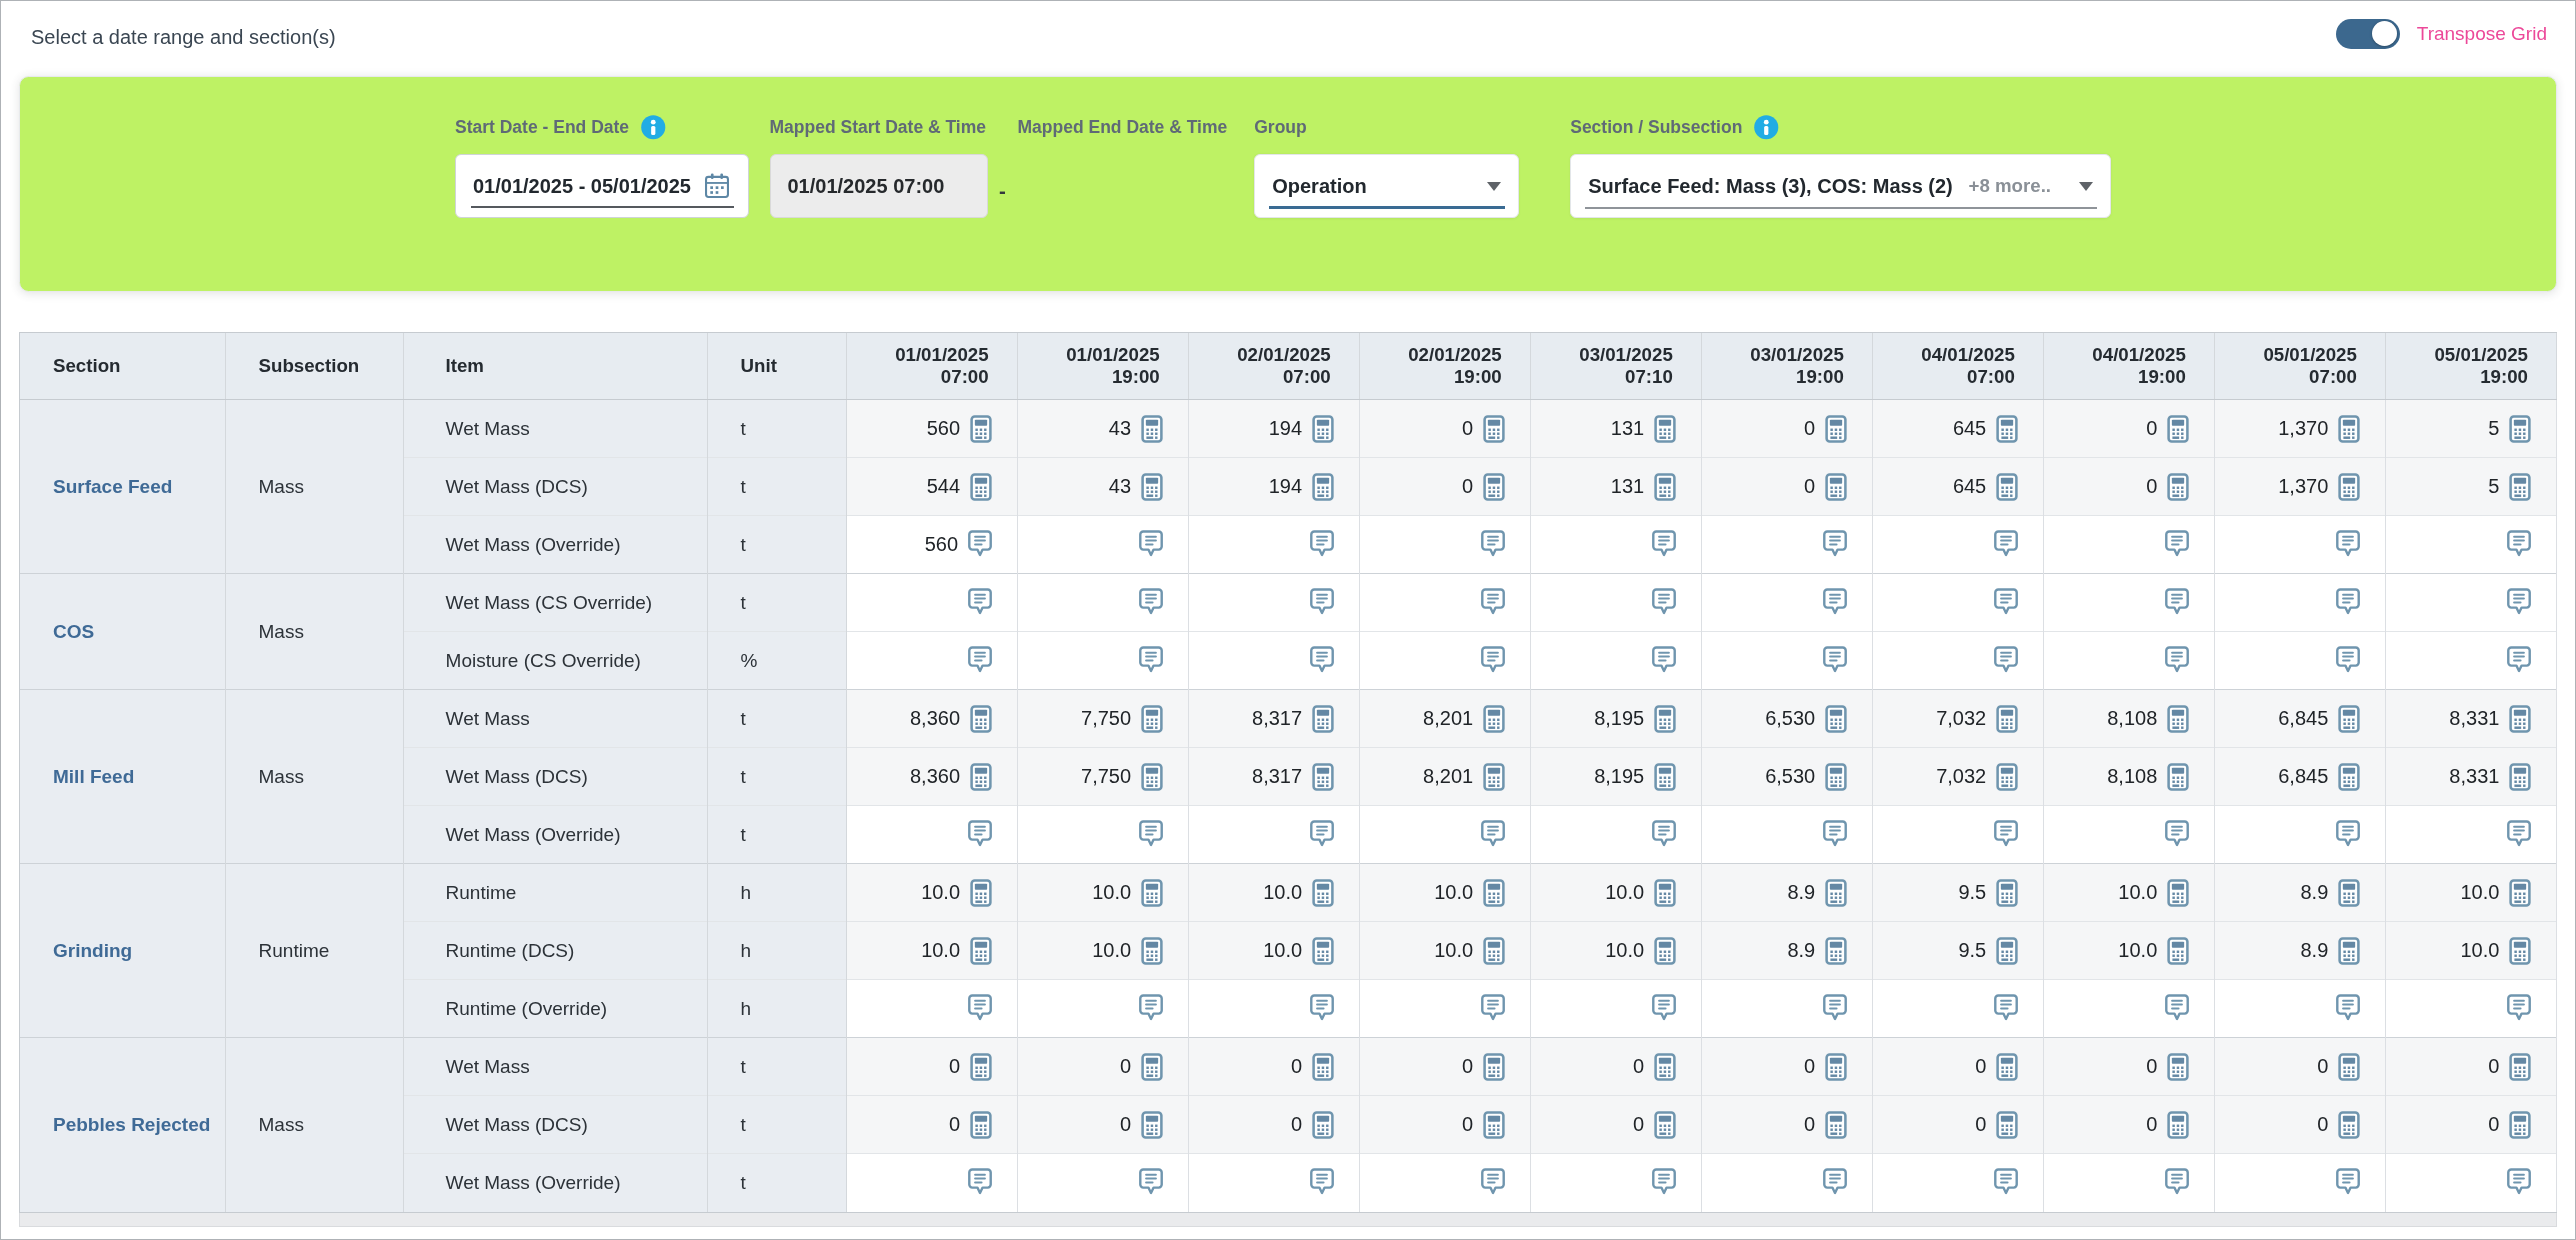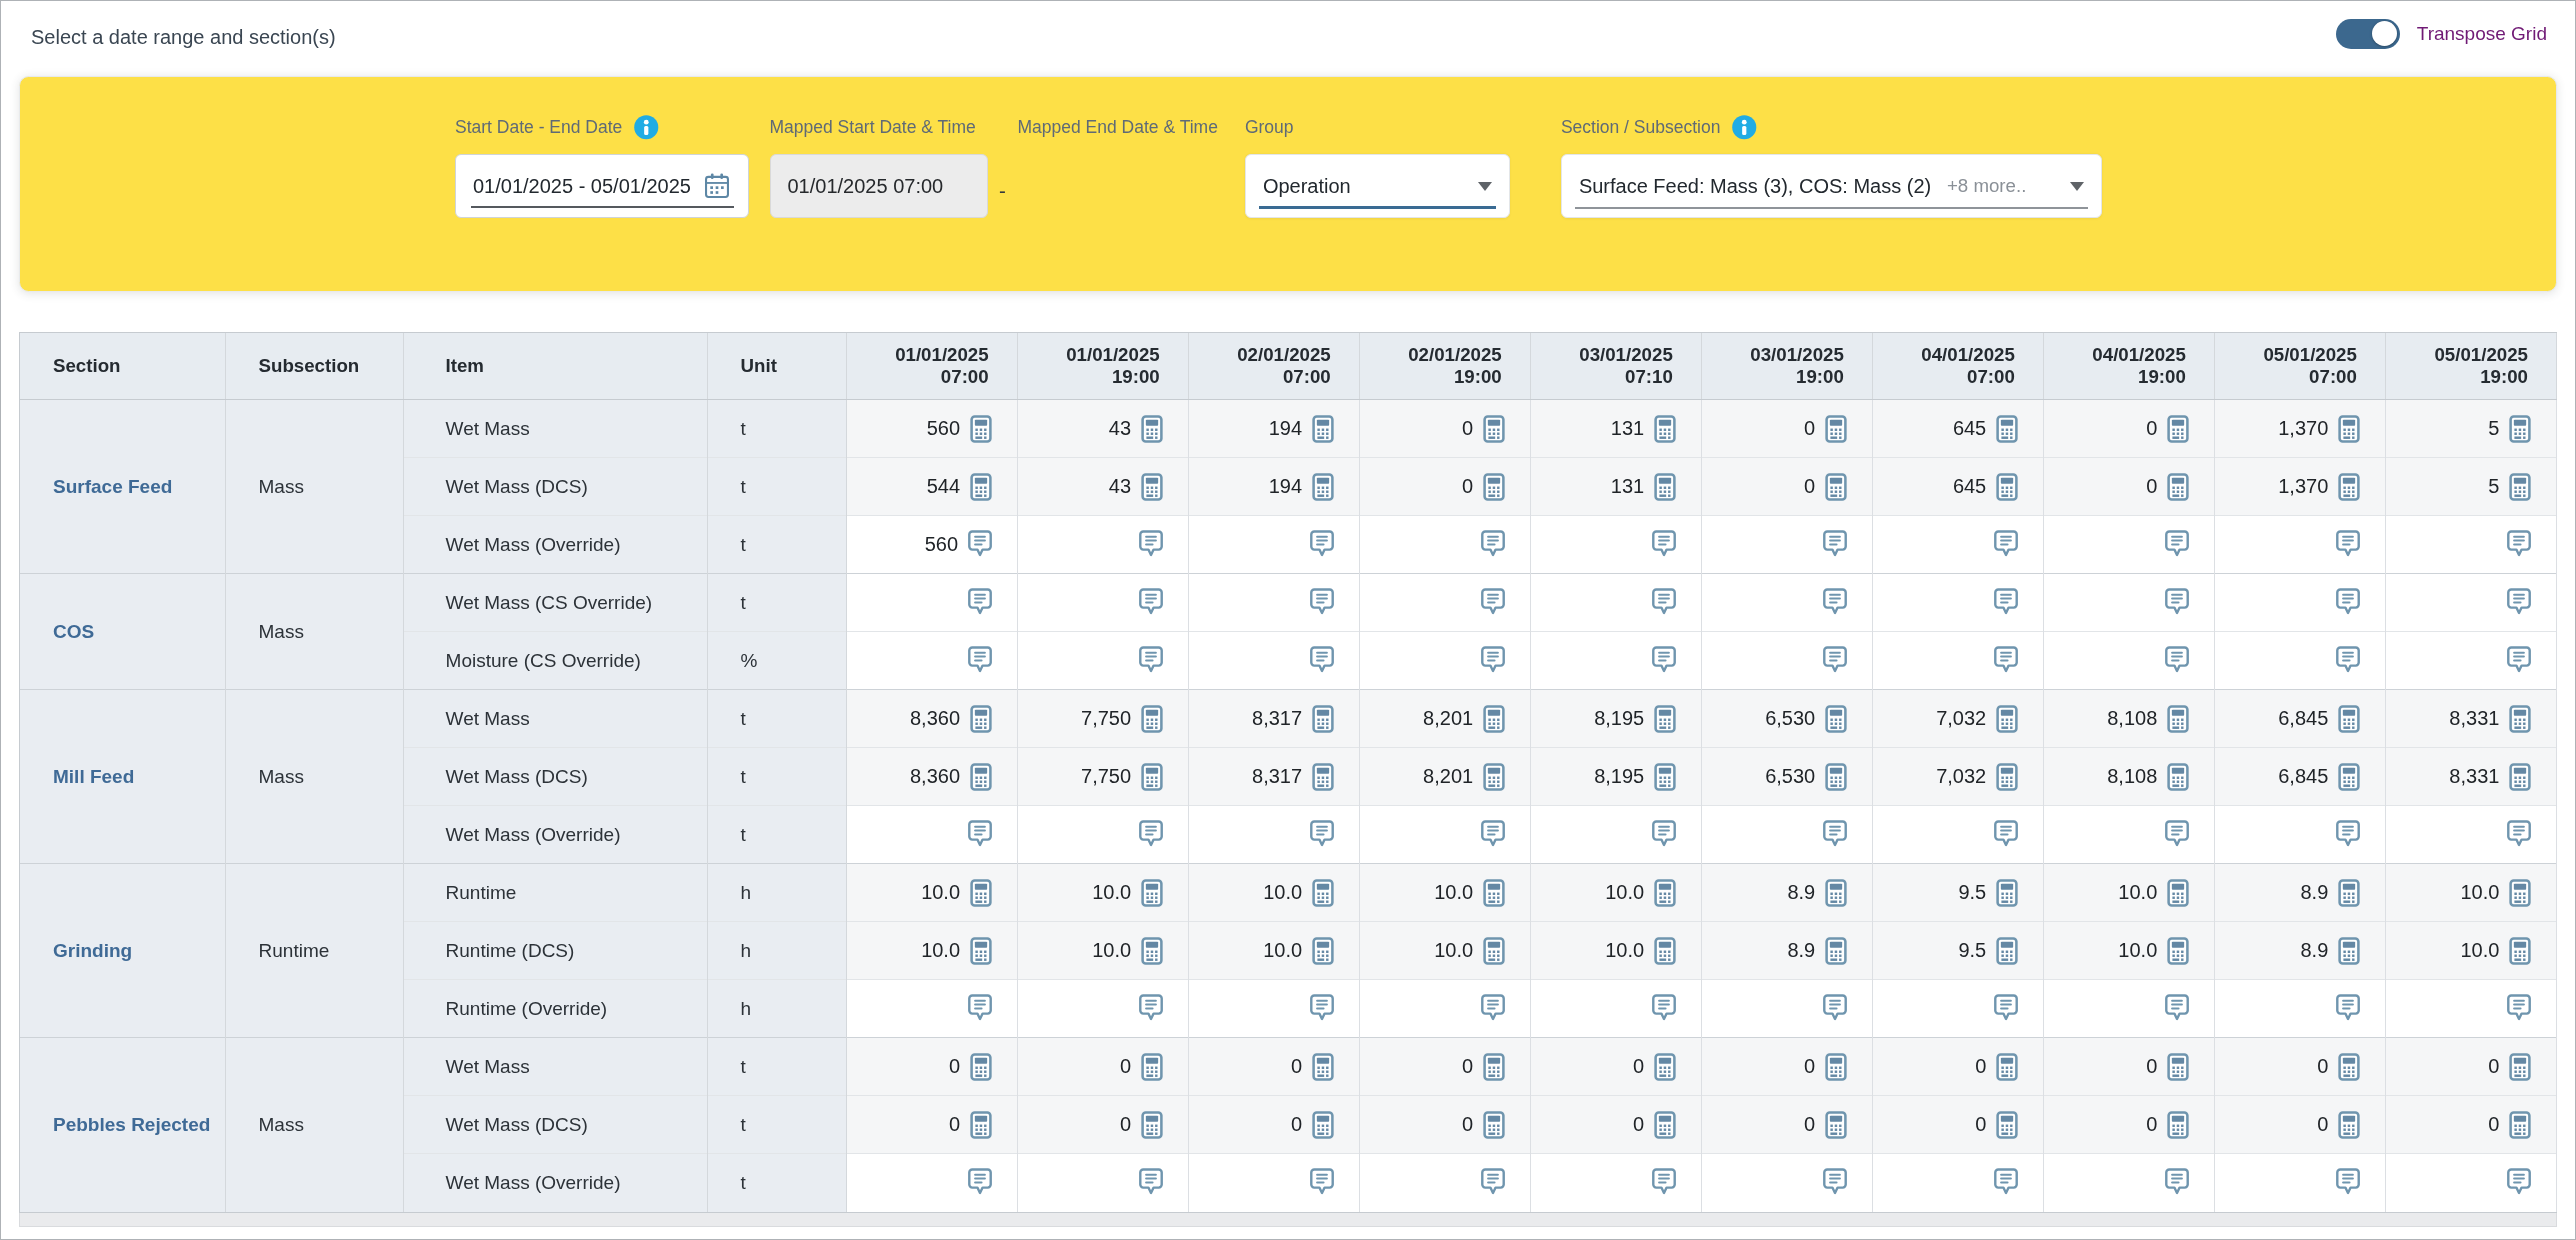--- a/index.html
+++ b/index.html
@@ -26,7 +26,7 @@
     position:absolute; top:2.4px; right:3px; width:25px; height:25px;
     border-radius:50%; background:#ffffff; box-shadow:0 0.6px 2.4px rgba(0,0,0,.35);
   }
-  .toggle-label{ font-size:19px; color:#701a75; }
+  .toggle-label{ font-size:19px; color:#ec4899; }
 
   
   .card{

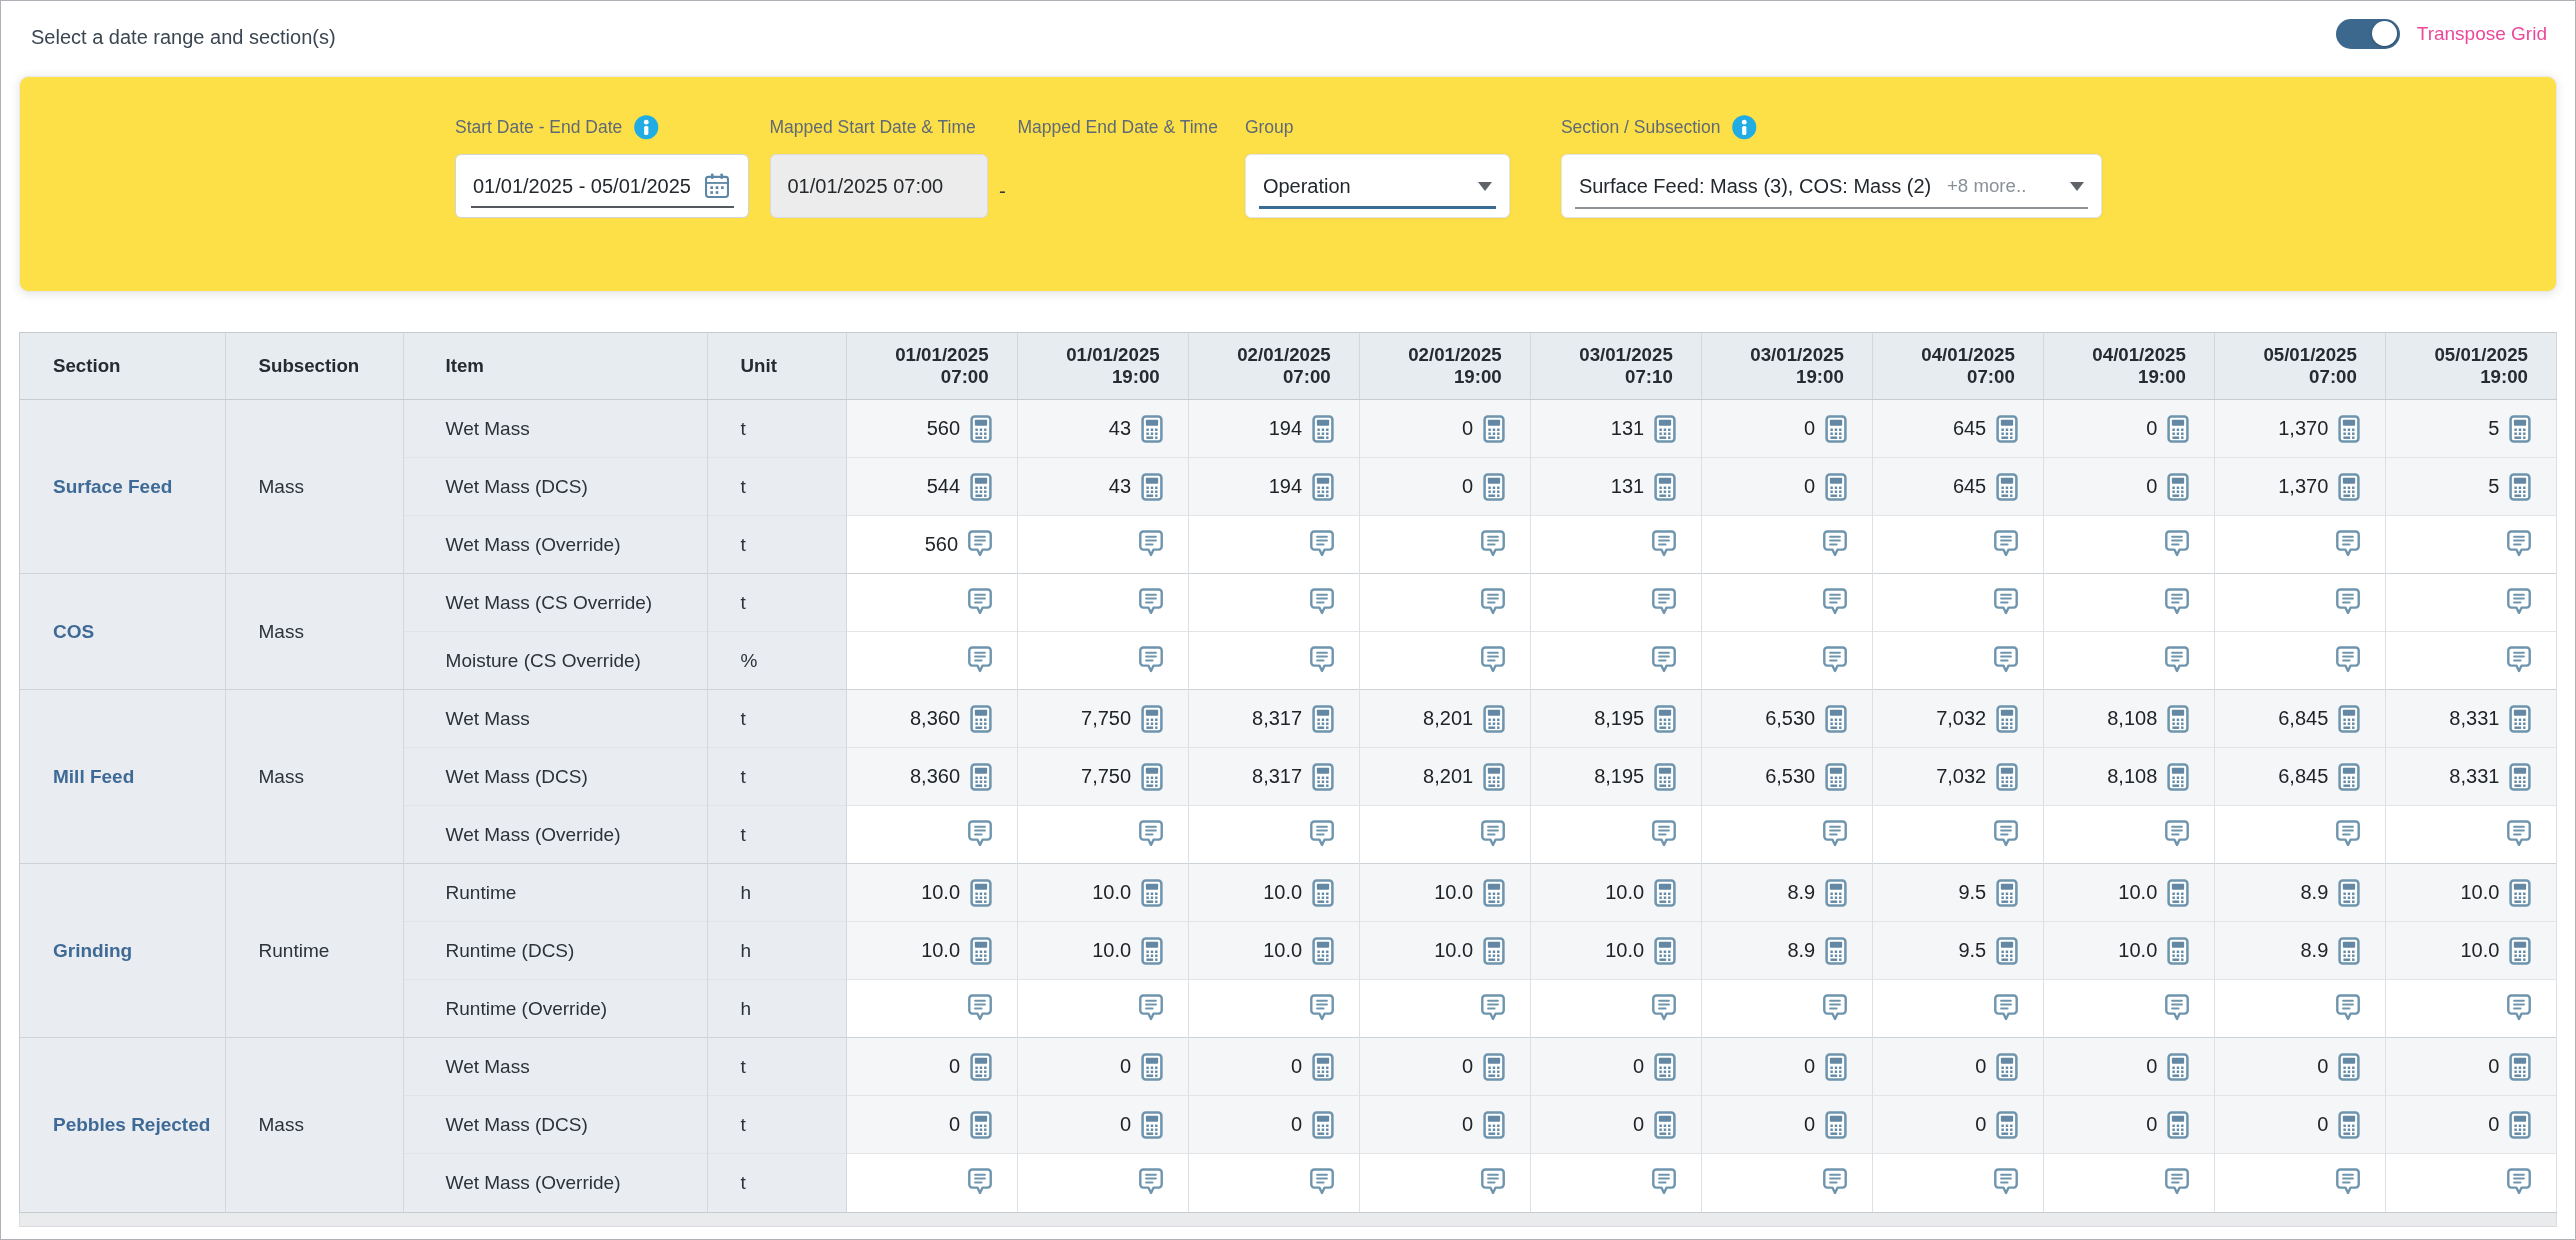--- a/index.html
+++ b/index.html
@@ -31,8 +31,9 @@
   
   .card{
     margin:14.5px 18px 0 18px; height:216px; border-radius:9.6px;
-    background:#fde047; border:0.6px solid #e8eaec;
+    background:#bef264; border:0.6px solid #e8eaec;
     box-shadow:0 1.8px 9.6px rgba(60,64,67,.14);
+    font-weight:bold;
   }
   .filters{ display:flex; padding:39px 0 0 435px; align-items:flex-start; }
   .field{ display:flex; flex-direction:column; }

